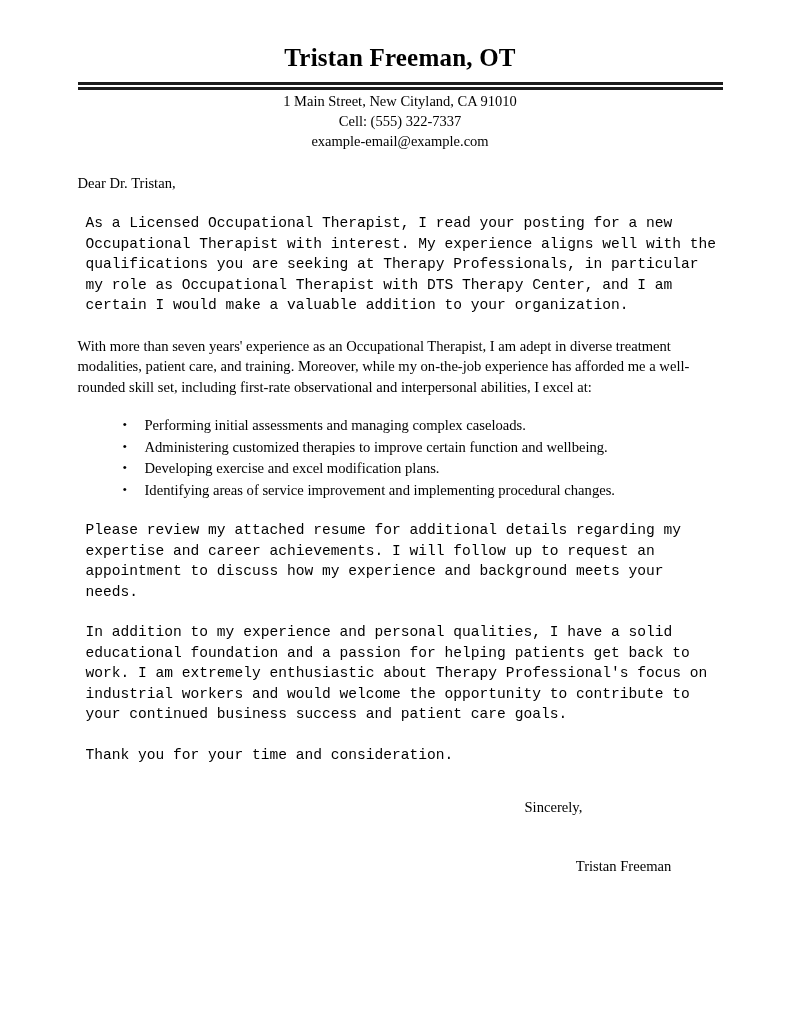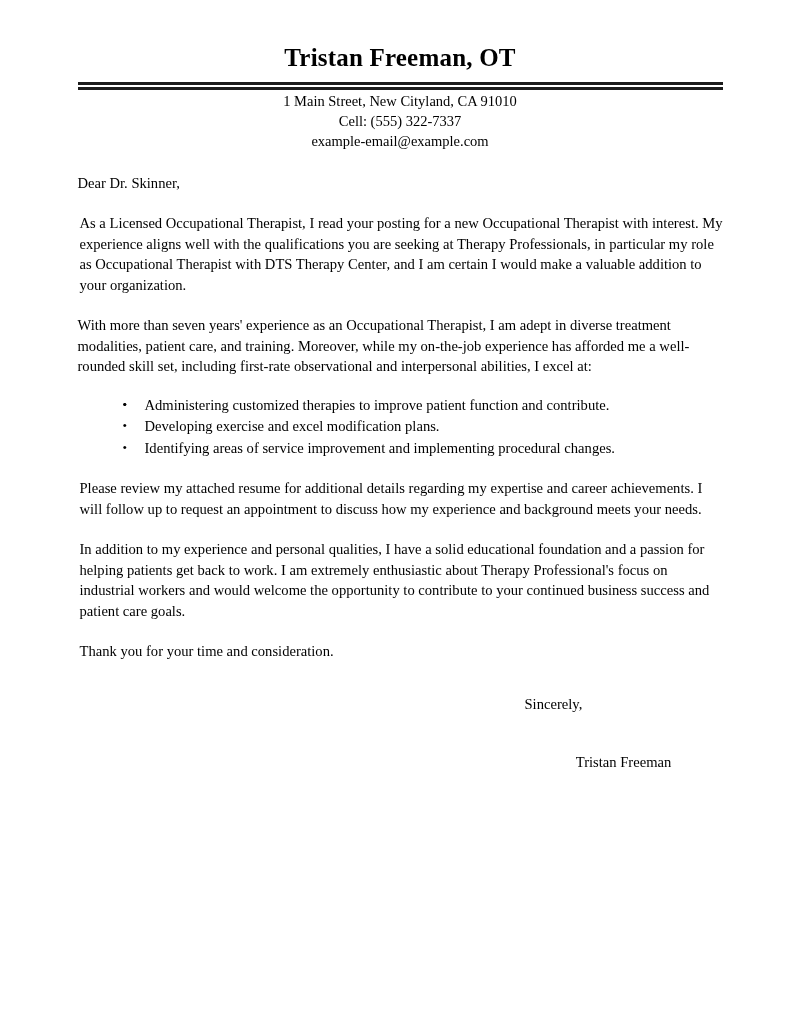--- a/index.html
+++ b/index.html
@@ -144,7 +144,7 @@
 
   <main class="letter-body">
 
-    <p class="salutation">Dear Dr. Skinner,</p>
+    <p class="salutation">Dear Dr. Tristan,</p>
 
     <p class="para">As a Licensed Occupational Therapist, I read your posting for a new Occupational Therapist with interest. My experience aligns well with the qualifications you are seeking at Therapy Professionals, in particular my role as Occupational Therapist with DTS Therapy Center, and I am certain I would make a valuable addition to your organization.</p>
 

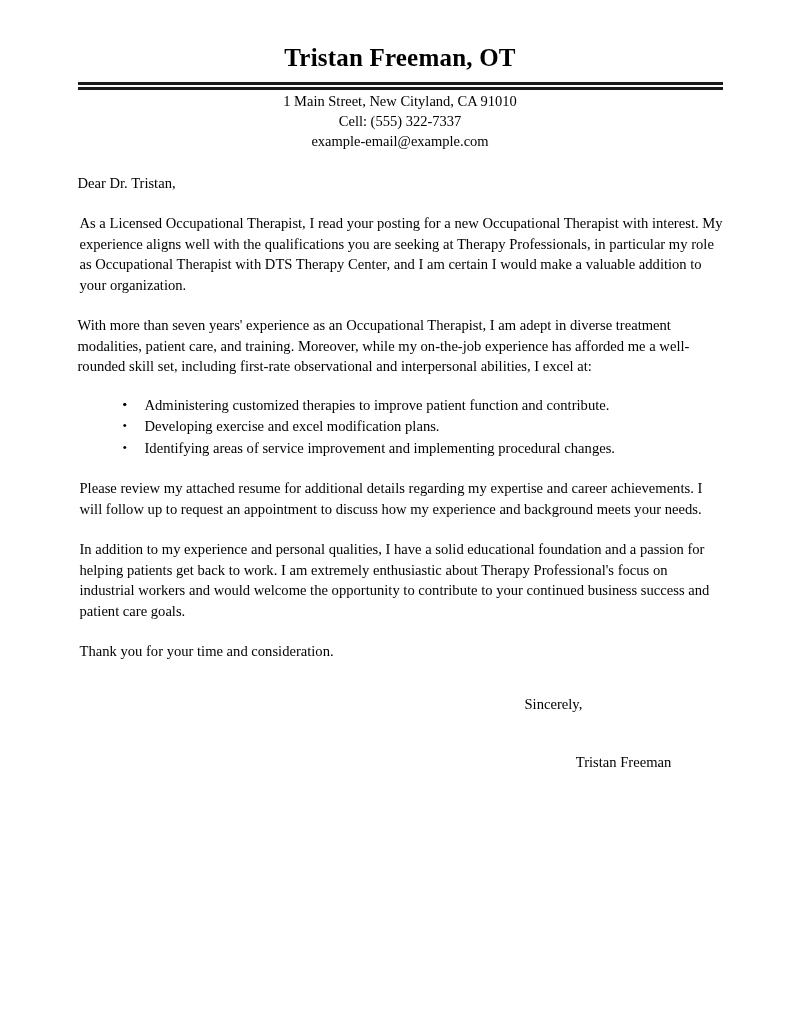--- a/index.html
+++ b/index.html
@@ -81,7 +81,8 @@
     margin: 0 0 20px 0;
   }
   .para {
-    margin: 0 0 20px 2px;
+    margin: 0 0 20px 8px;
+    font-family: Liberation Mono, monospace;
   }
   .para-tight {
     margin: 0 0 18px 0;

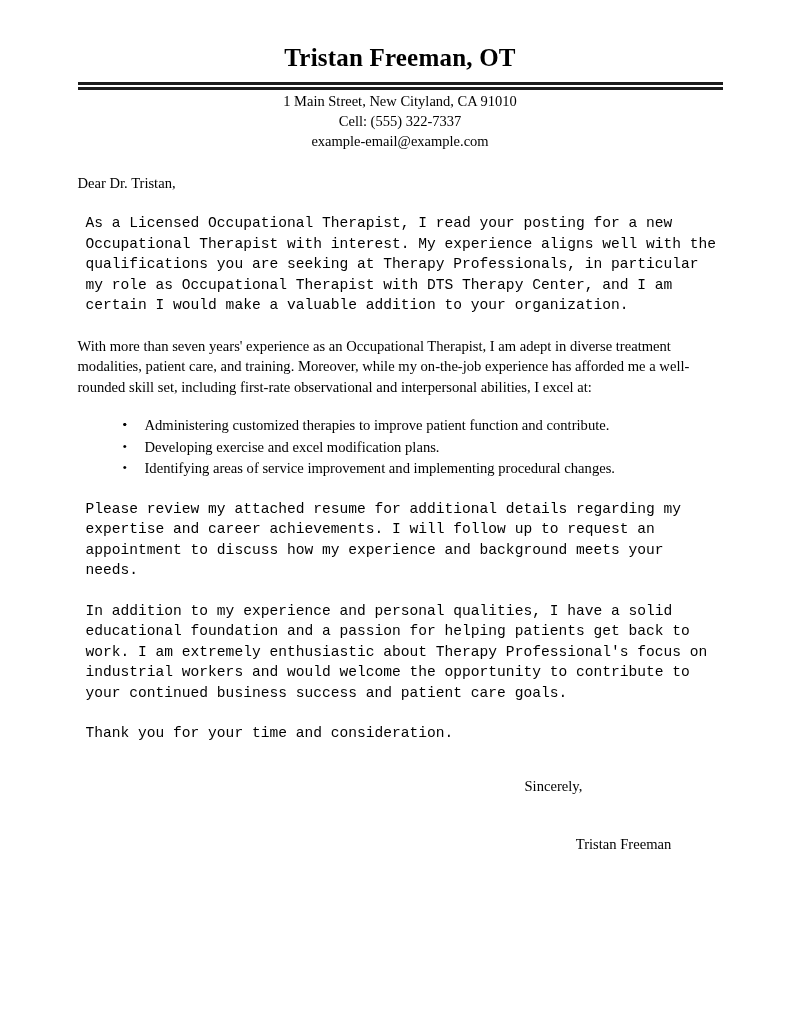--- a/index.html
+++ b/index.html
@@ -154,6 +154,7 @@
     <ul class="bullet-list">
       <li class="bullet-item">
         <span class="bullet-marker">•</span>
+        <span>Performing initial assessments and managing complex caseloads.</span>
       </li>
       <li class="bullet-item">
         <span class="bullet-marker">•</span>

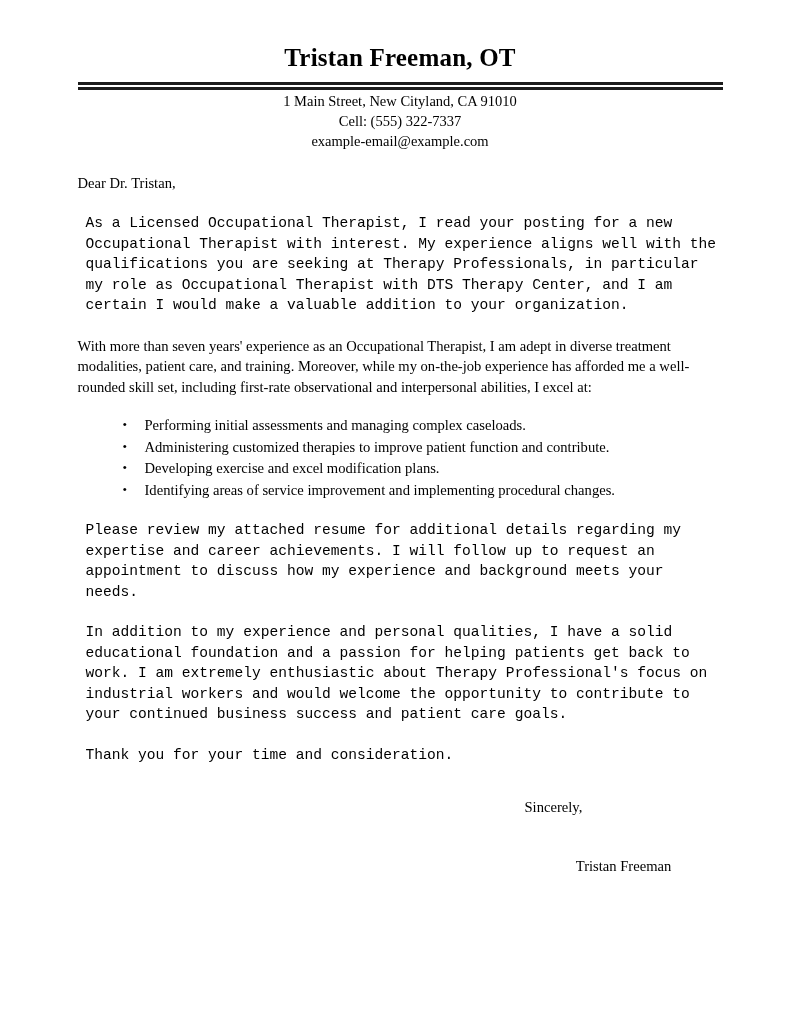--- a/index.html
+++ b/index.html
@@ -158,7 +158,7 @@
       </li>
       <li class="bullet-item">
         <span class="bullet-marker">•</span>
-        <span>Administering customized therapies to improve patient function and contribute.</span>
+        <span>Administering customized therapies to improve certain function and wellbeing.</span>
       </li>
       <li class="bullet-item">
         <span class="bullet-marker">•</span>

